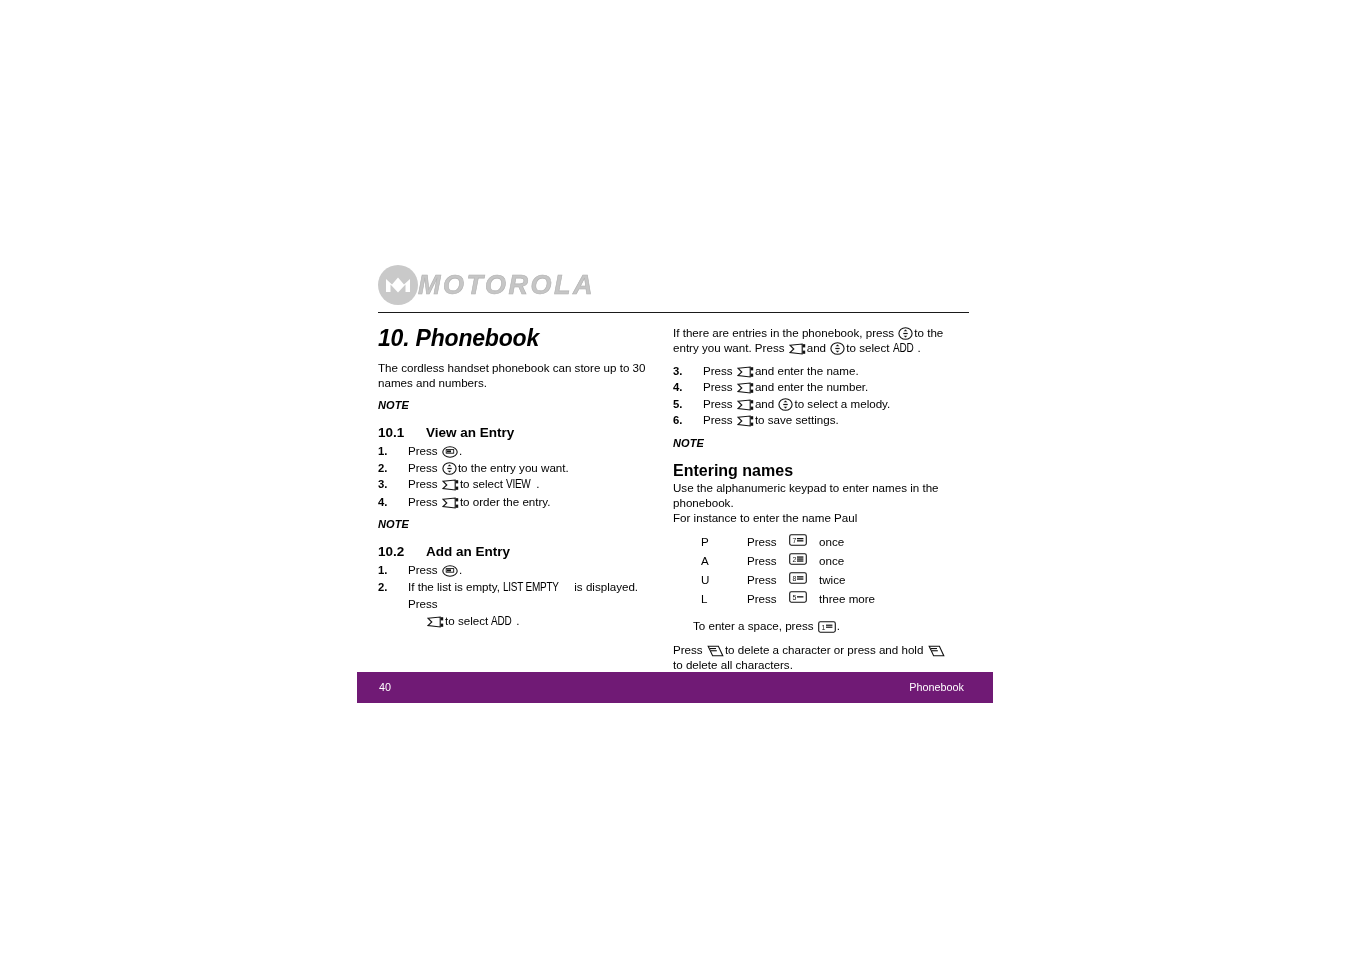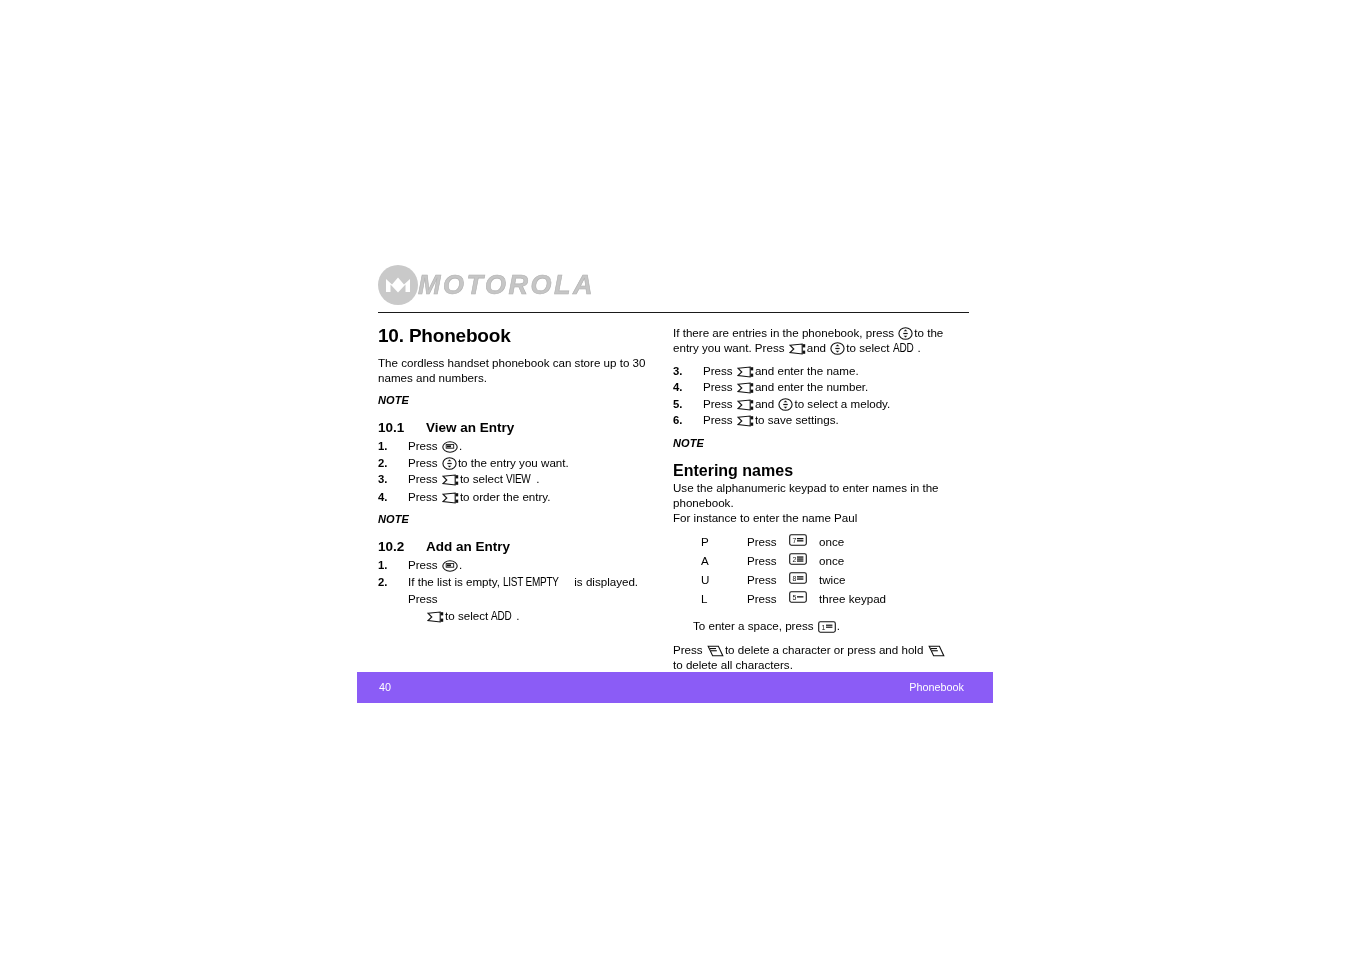--- a/index.html
+++ b/index.html
@@ -71,7 +71,8 @@
   .col-right { left: 316px; width: 279px; }
 
   h1.chapter {
-    font-size: 19px;
+    font-size: 23px;
+    font-style: italic;
     font-weight: bold;
     margin: 0 0 8px 0;
     letter-spacing: -0.2px;

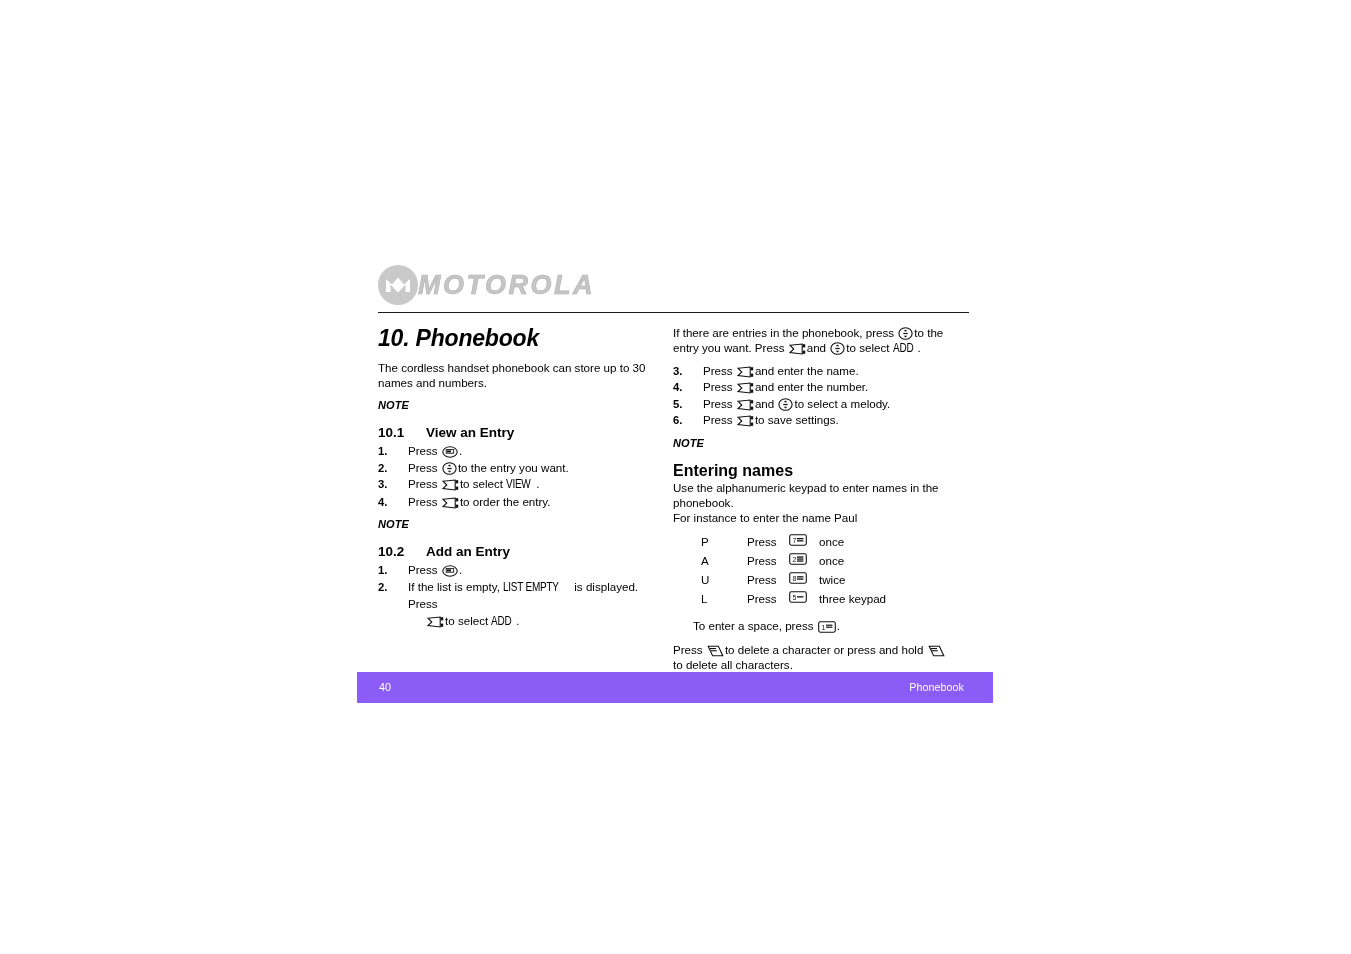--- a/index.html
+++ b/index.html
@@ -438,7 +438,7 @@
                   <rect x="8" y="5.2" width="6.4" height="1.3" fill="#111"></rect>
                 </svg>
             </td>
-            <td>three keypad</td>
+            <td>three more</td>
           </tr>
         </tbody>
       </table>

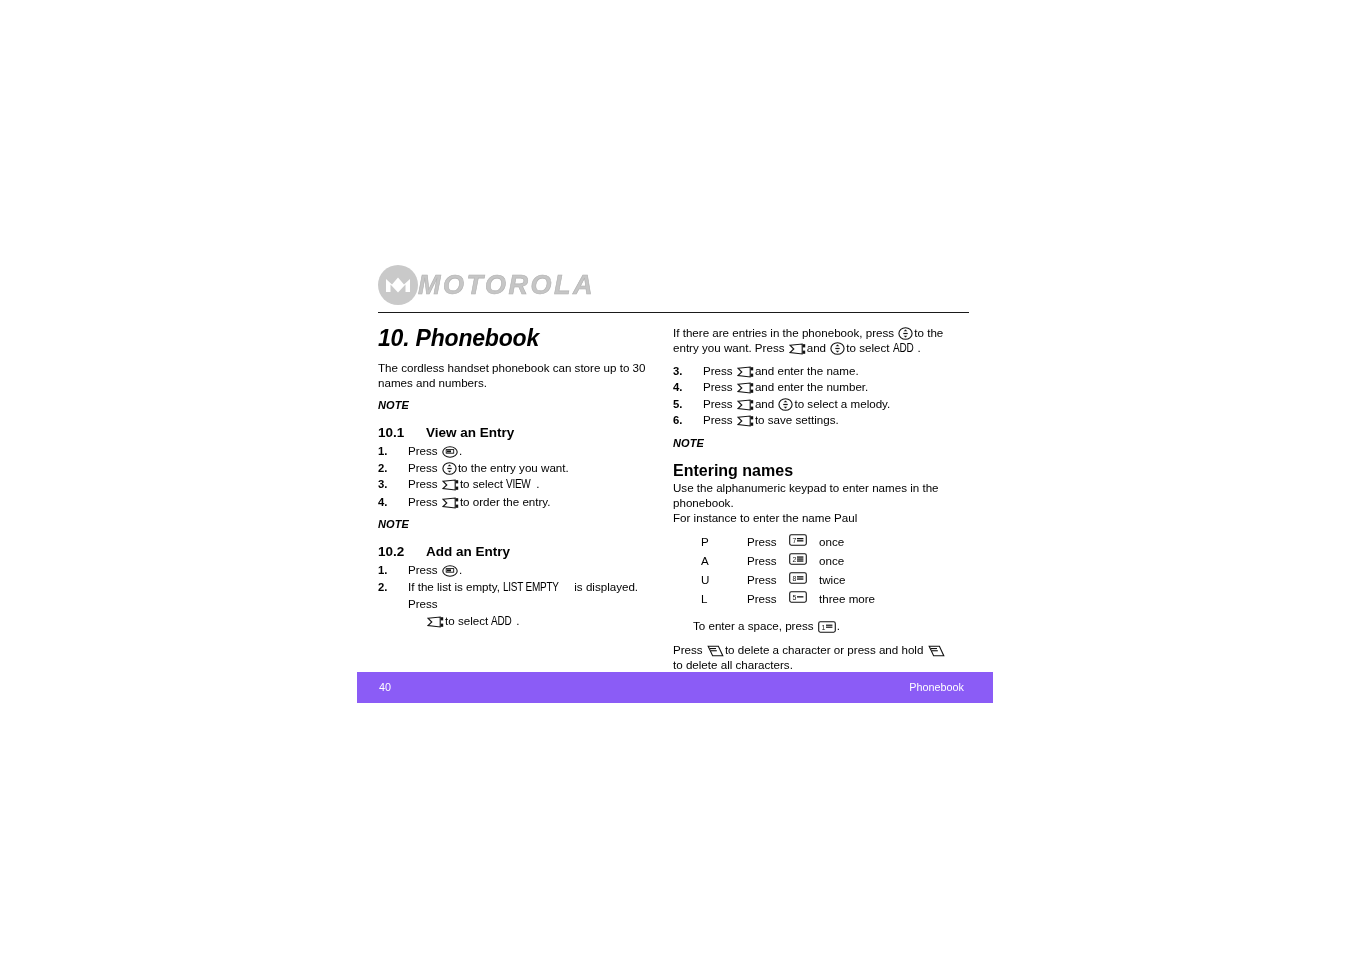--- a/index.html
+++ b/index.html
@@ -168,7 +168,7 @@
     top: 672px;
     width: 636px;
     height: 31px;
-    background: #8b5cf6;
+    background: #701a75;
     color: #ffffff;
     font-size: 10.8px;
   }

